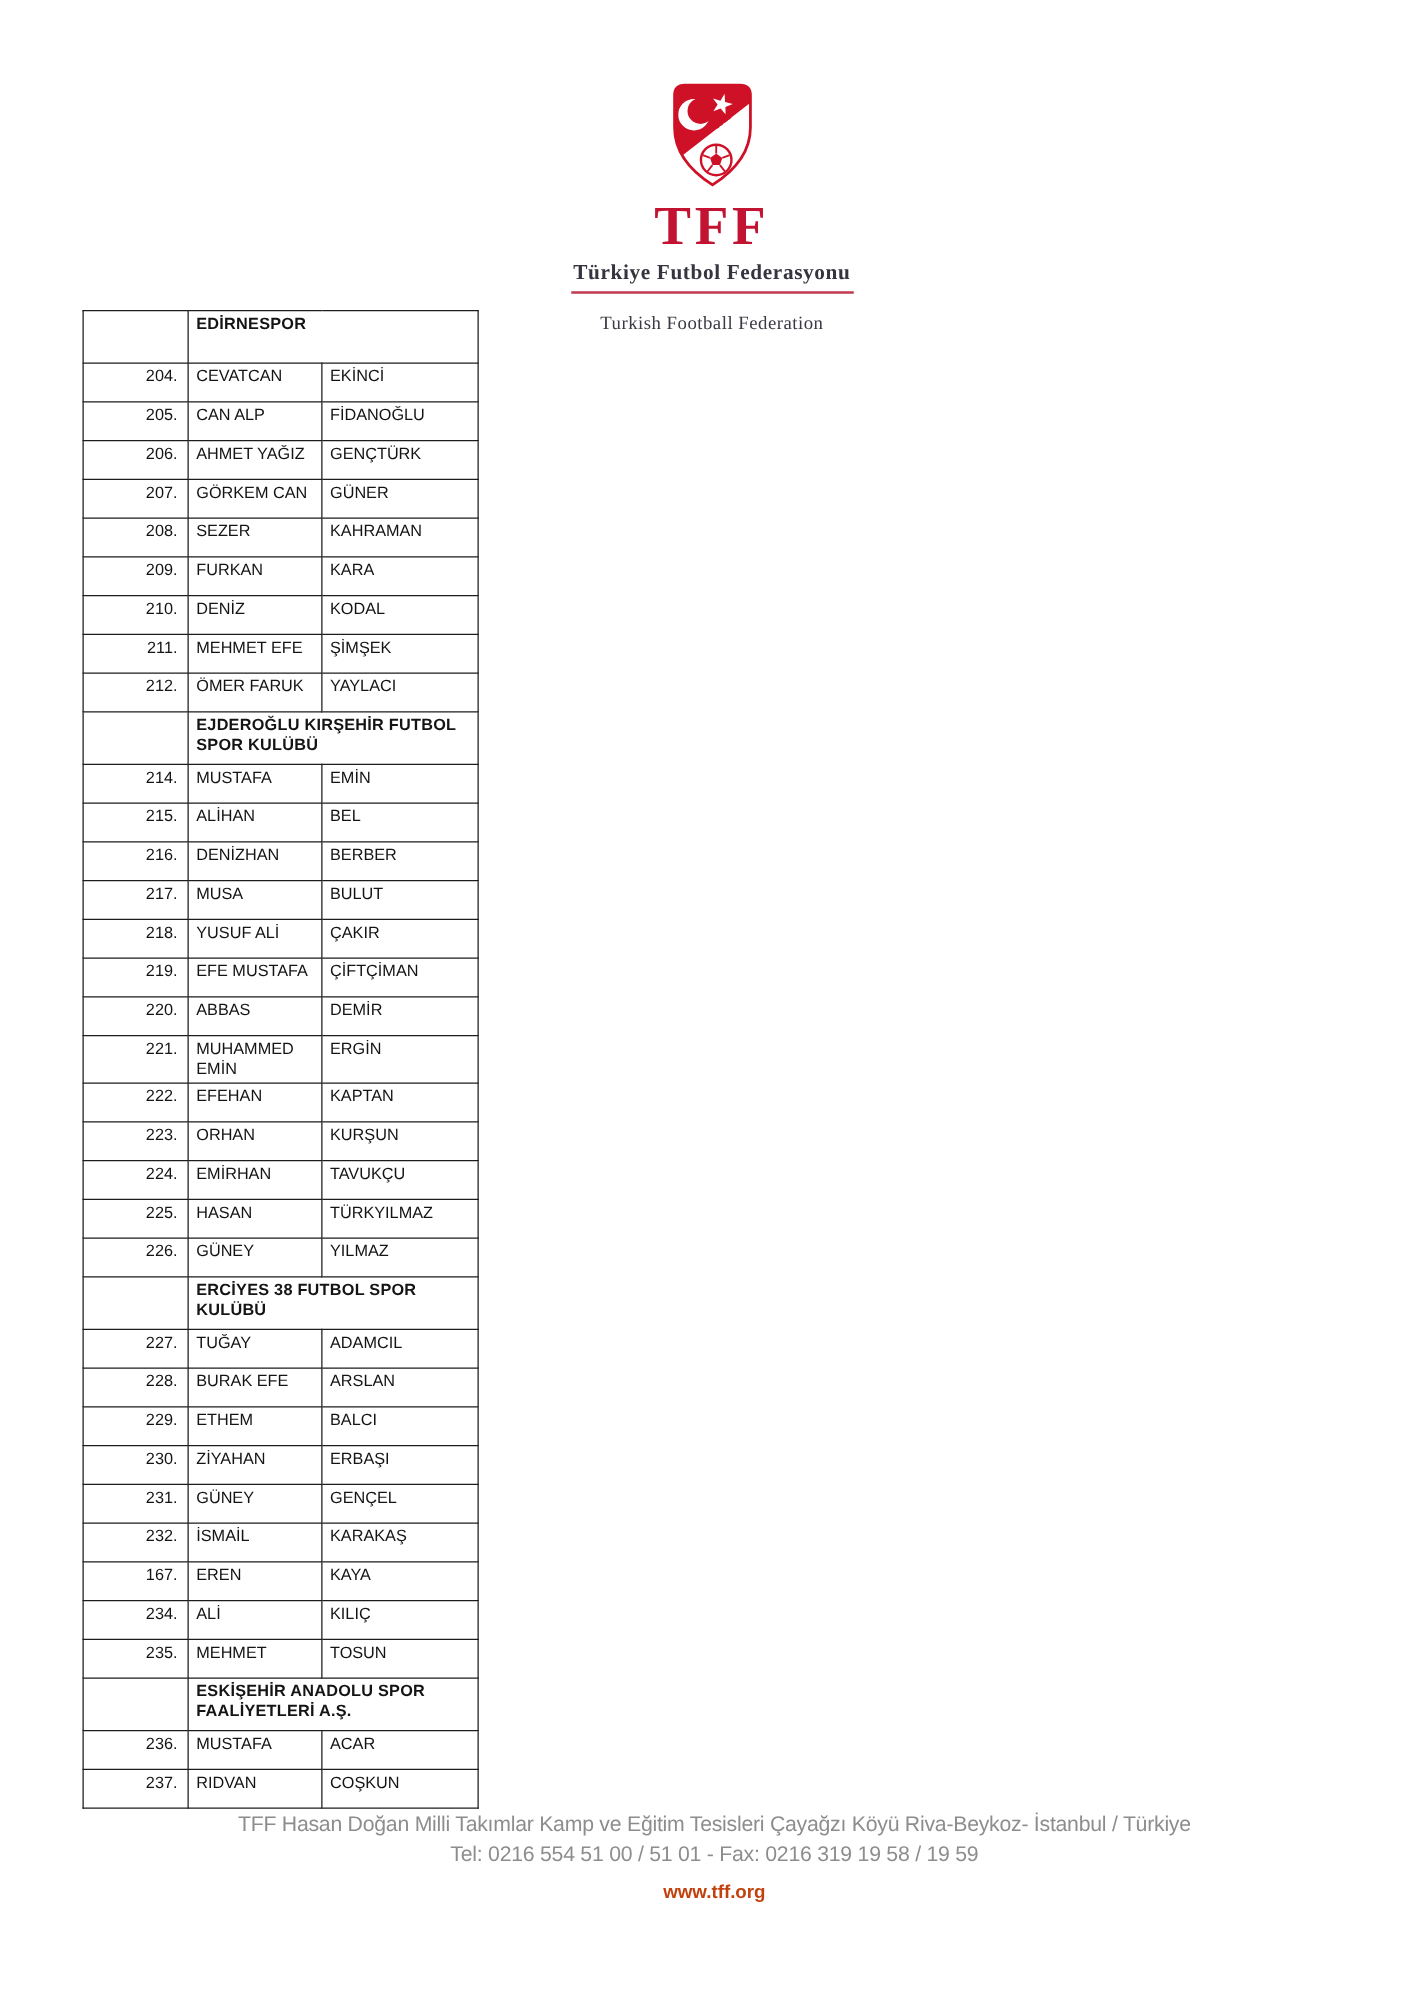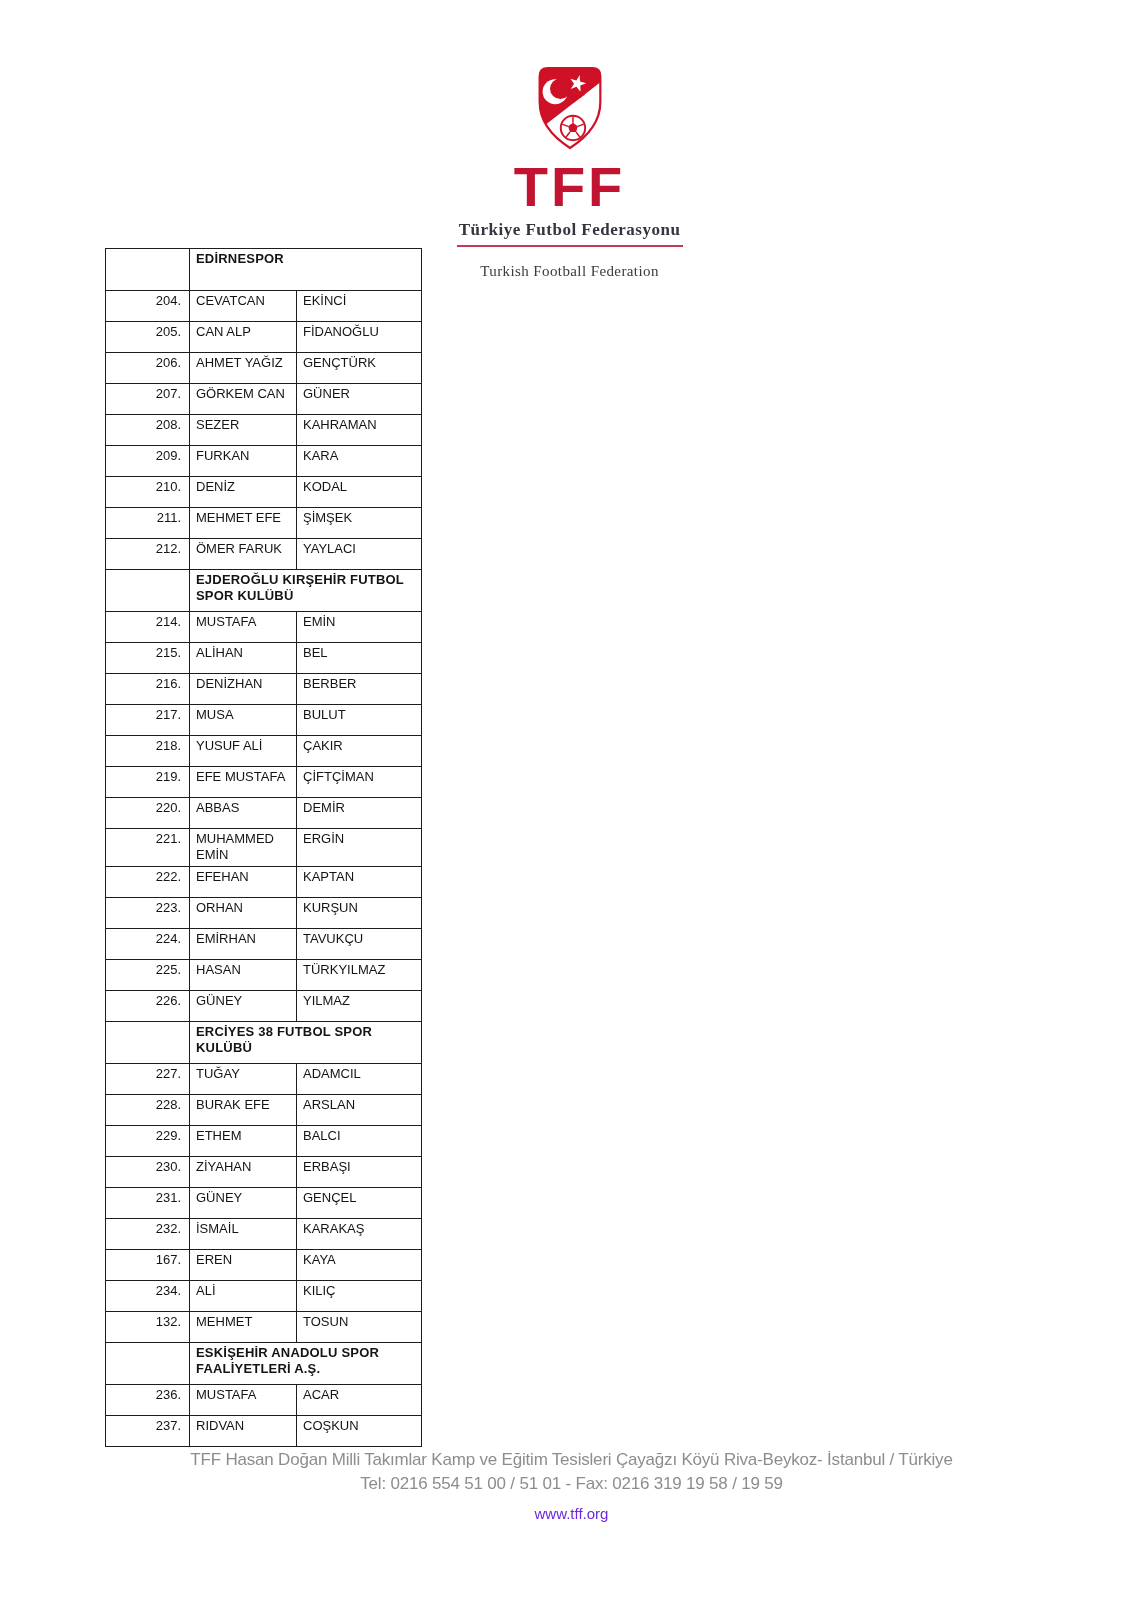--- a/index.html
+++ b/index.html
@@ -19,8 +19,8 @@
   }
   .crest{width:74px;height:88px;display:block;}
   .brand-acronym{
-    font-family:Liberation Sans, sans-serif;
-    font-weight:bold;font-size:56px;line-height:1;
+    font-family:Liberation Serif, serif;
+    font-weight:bold;font-size:44px;line-height:1;
     letter-spacing:3px;color:#C21432;margin-top:7px;
   }
   .brand-tr{

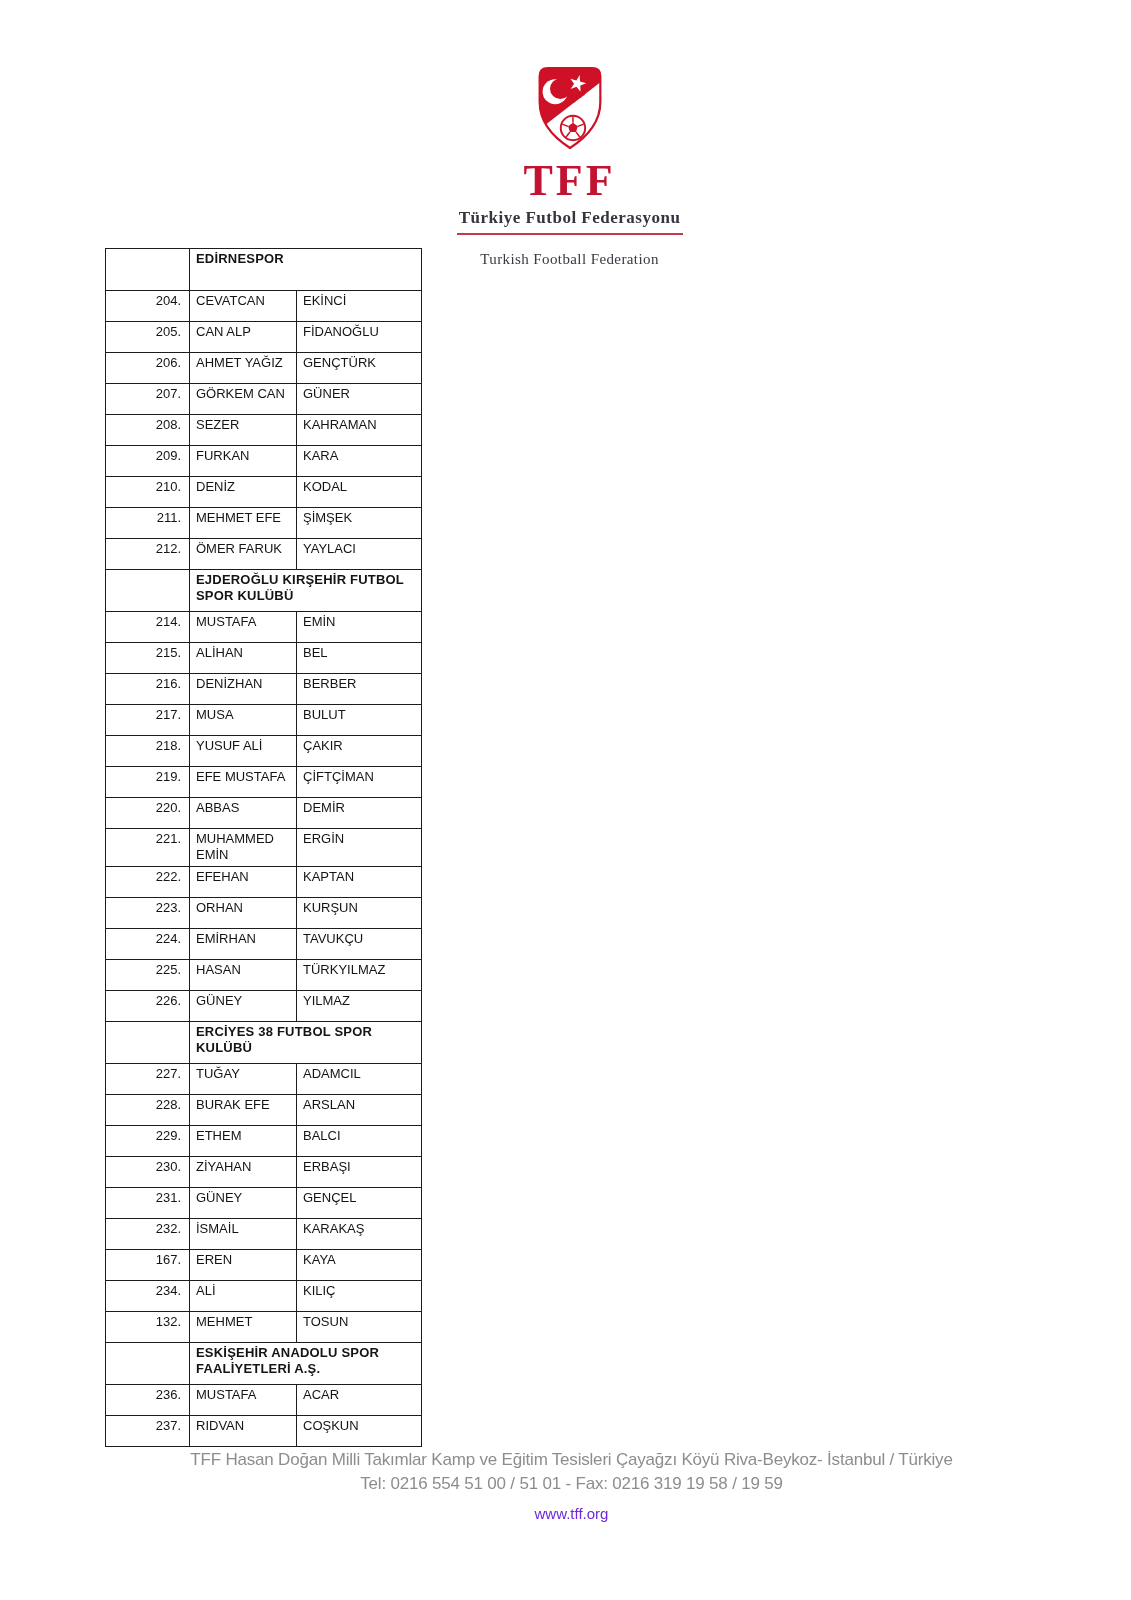--- a/index.html
+++ b/index.html
@@ -40,7 +40,7 @@
   .roster{
     position:absolute;left:66px;top:248px;
     width:316px;
-    border-collapse:collapse;table-layout:fixed;margin-left:39px;
+    border-collapse:collapse;table-layout:fixed;
   }
   .roster col.c-num{width:84px;}
   .roster col.c-first{width:107px;}

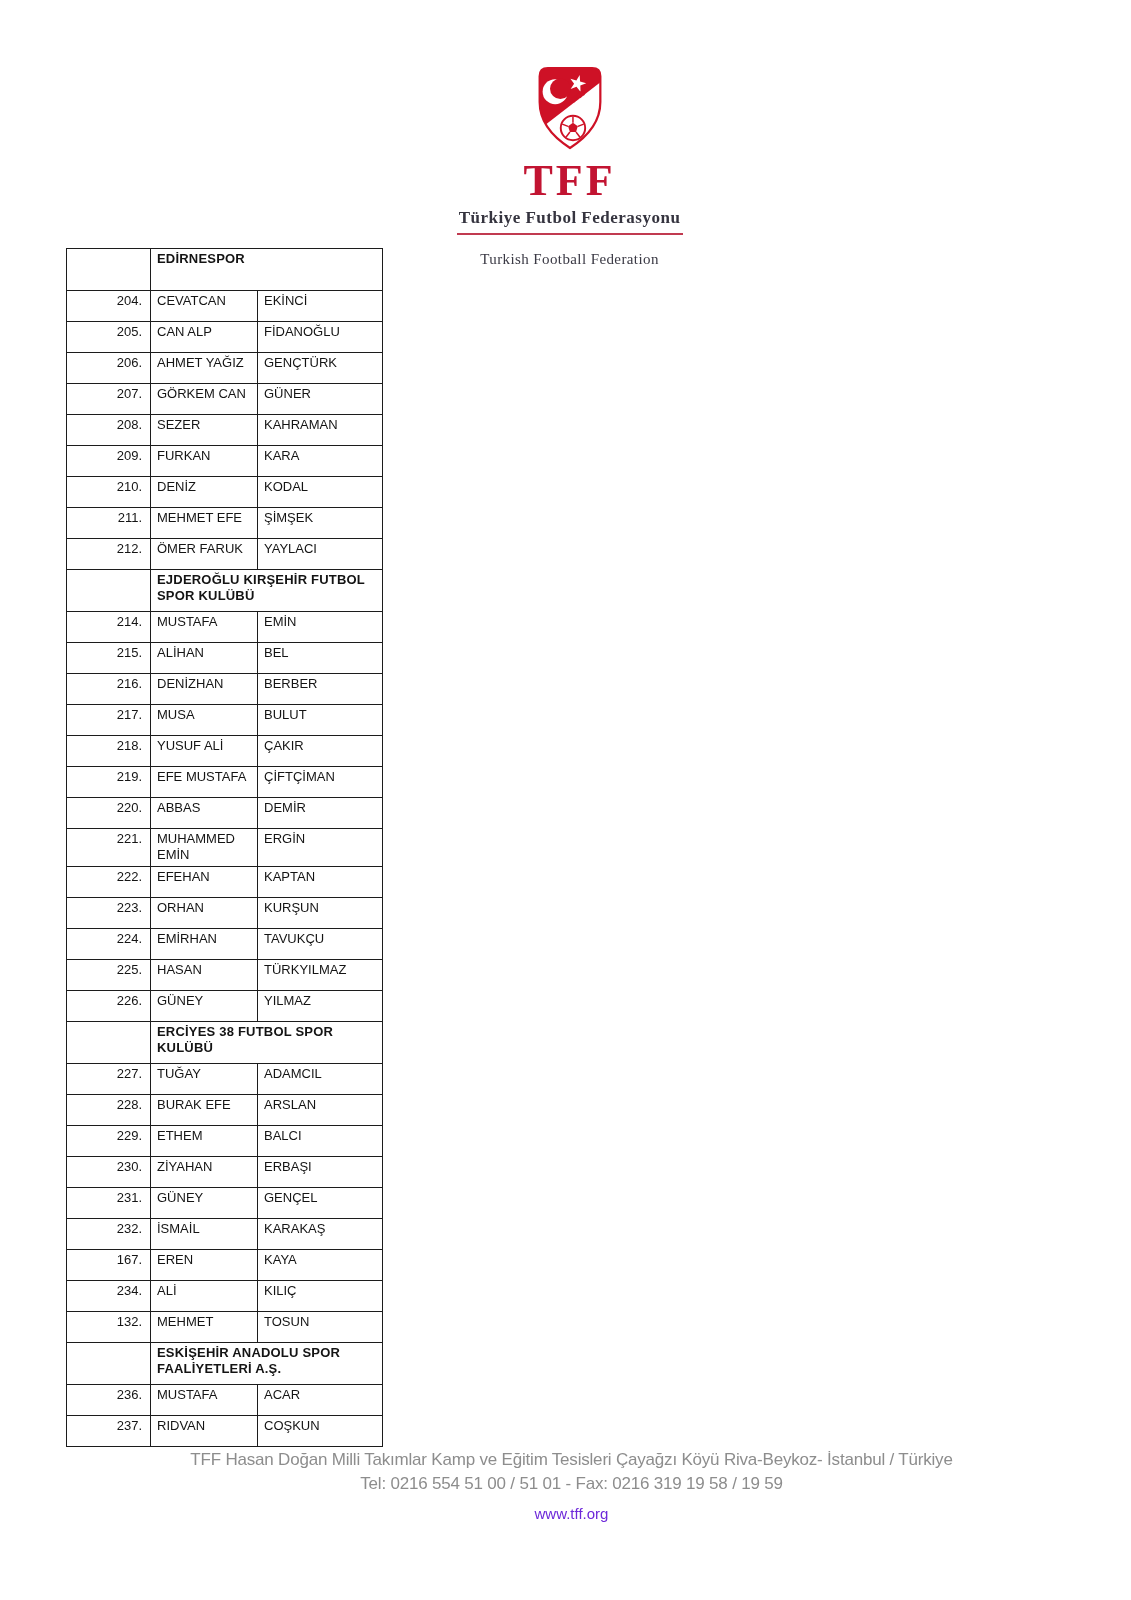--- a/index.html
+++ b/index.html
@@ -291,7 +291,7 @@
           <td class="last">KILIÇ</td>
         </tr>
         <tr class="player-row">
-          <td class="num">132.</td>
+          <td class="num">235.</td>
           <td class="first">MEHMET</td>
           <td class="last">TOSUN</td>
         </tr>

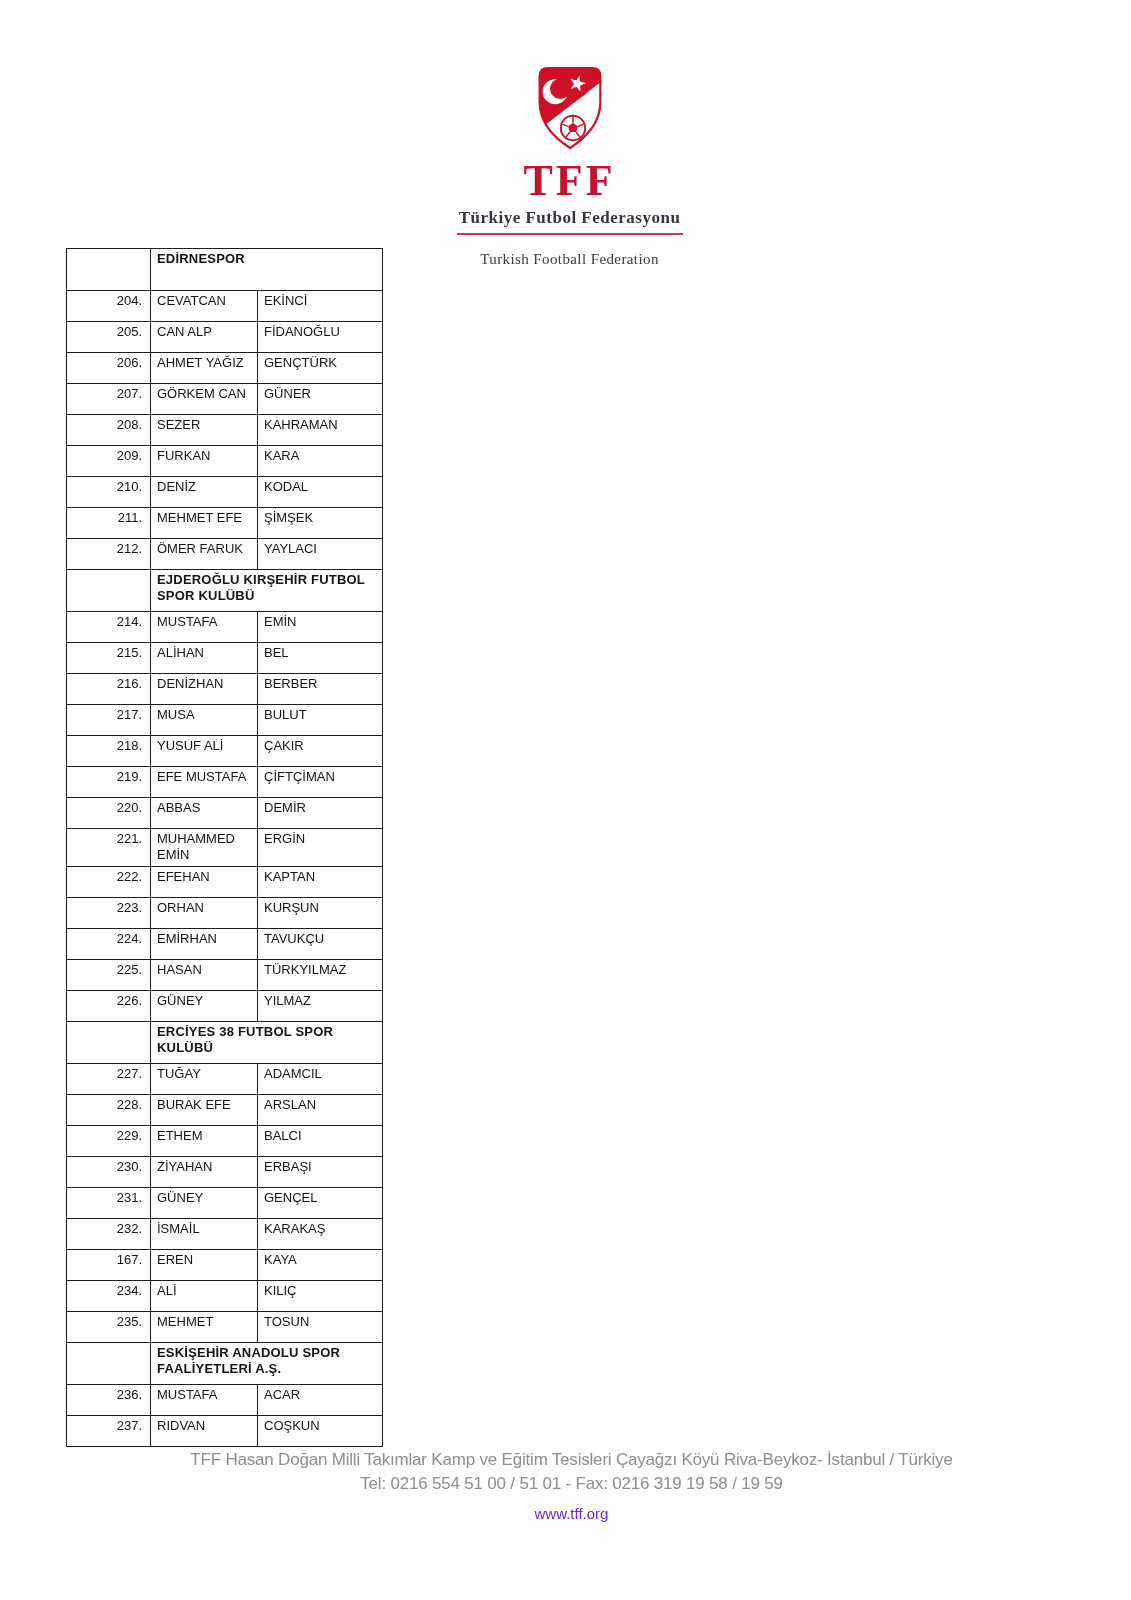--- a/index.html
+++ b/index.html
@@ -70,7 +70,7 @@
   }
   .footer .site{
     display:inline-block;margin-top:9px;
-    font-size:15px;font-weight:normal;color:#6d28d9;
+    font-size:15px;font-weight:bold;color:#c2410c;
   }
 </style>
 </head>

